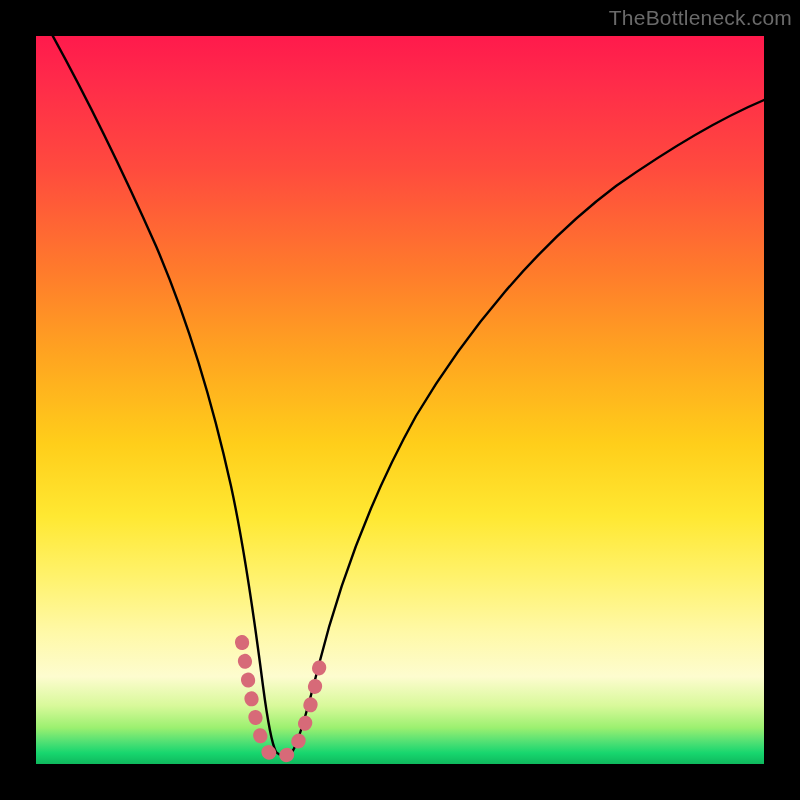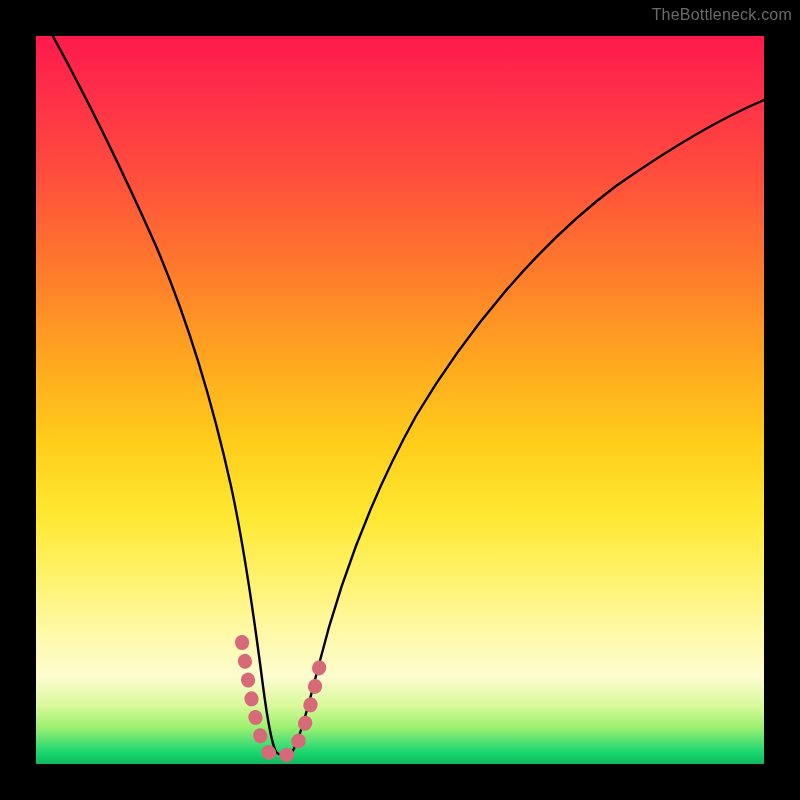--- a/index.html
+++ b/index.html
@@ -54,7 +54,7 @@
     top: 6px;
     right: 8px;
     color: #6a6a6a;
-    font-size: 16px;
+    font-size: 21px;
     font-weight: 500;
     letter-spacing: 0.2px;
     user-select: none;

